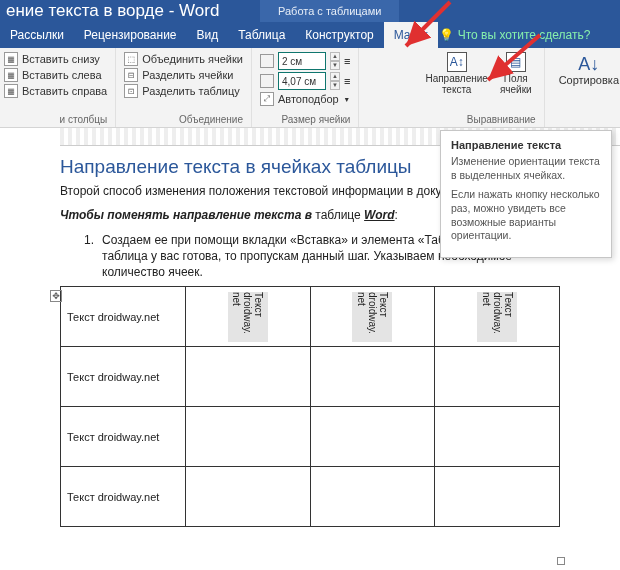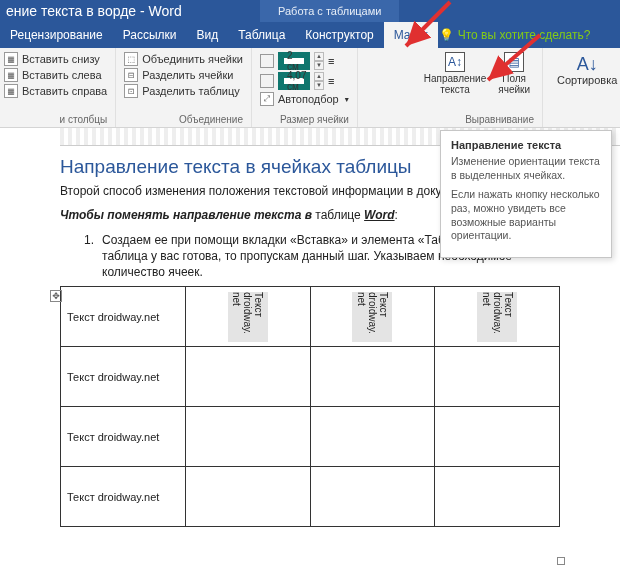--- a/index.html
+++ b/index.html
@@ -5,7 +5,7 @@
   * { margin: 0; padding: 0; box-sizing: border-box; }
   body { font-family: "Segoe UI", Tahoma, sans-serif; font-size: 11px; background: #fff; width: 620px; height: 570px; overflow: hidden; position: relative; }
   .titlebar { background: #2b579a; color: #fff; height: 22px; display: flex; align-items: center; padding: 0 6px; }
-  .titlebar .title { font-size: 14px; }
+  .titlebar .title { font-size: 17px; }
   .titlebar .contextual { position: absolute; left: 260px; top: 0; background: #3a67aa; height: 22px; line-height: 22px; padding: 0 18px; color: #e6edf7; font-size: 11px; }
   .tabbar { background: #2b579a; color: #fff; display: flex; align-items: stretch; height: 26px; }
   .tabbar .tab { padding: 0 10px; line-height: 26px; font-size: 12px; cursor: pointer; }

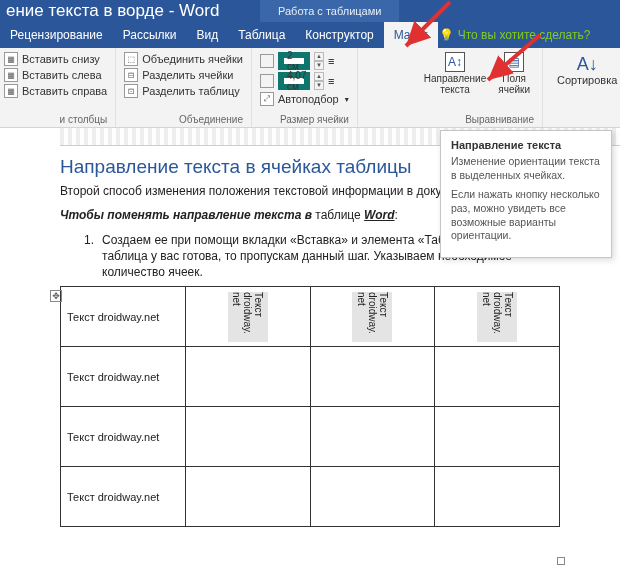--- a/index.html
+++ b/index.html
@@ -60,8 +60,8 @@
 </div>
 
 <div class="tabbar">
+  <div class="tab">Рассылки</div>
   <div class="tab">Рецензирование</div>
-  <div class="tab">Рассылки</div>
   <div class="tab">Вид</div>
   <div class="tab">Таблица</div>
   <div class="tab">Конструктор</div>

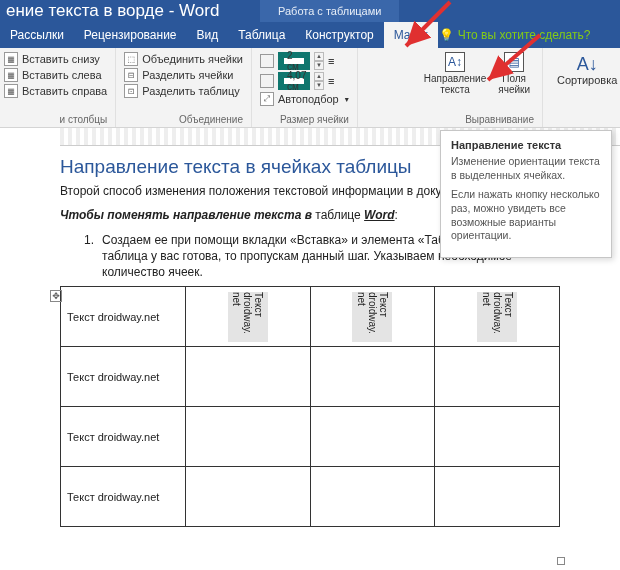--- a/index.html
+++ b/index.html
@@ -11,7 +11,7 @@
   .tabbar .tab { padding: 0 10px; line-height: 26px; font-size: 12px; cursor: pointer; }
   .tabbar .tab.active { background: #f3f3f3; color: #2b579a; }
   .tabbar .bulb { width: 18px; text-align: center; line-height: 26px; color: #ffe28a; font-size: 12px; }
-  .tabbar .tell { line-height: 26px; font-size: 12px; color: #84cc16; padding-left: 2px; }
+  .tabbar .tell { line-height: 26px; font-size: 12px; color: #86efac; padding-left: 2px; }
   .ribbon { background: #f3f3f3; border-bottom: 1px solid #d4d4d4; height: 80px; display: flex; }
   .group { border-right: 1px solid #e0e0e0; padding: 4px 8px 2px 8px; display: flex; flex-direction: column; justify-content: space-between; }
   .group .items { display: flex; flex-direction: column; gap: 2px; }

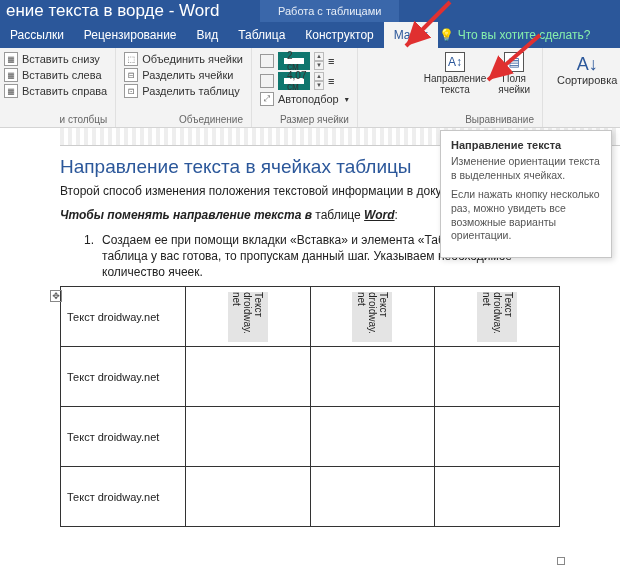--- a/index.html
+++ b/index.html
@@ -19,7 +19,7 @@
   .group .item .ic { width: 14px; height: 14px; display: inline-flex; align-items: center; justify-content: center; border: 1px solid #999; font-size: 8px; background: #fff; color: #555; }
   .group-label { text-align: right; font-size: 10px; color: #666; margin-top: 2px; }
   .size-row { display: flex; align-items: center; gap: 4px; }
-  .size-row .fld { width: 32px; height: 18px; border: 6px solid #0f766e; background: #fff; font-size: 10px; display: flex; align-items: center; padding: 0 3px; color: #333; }
+  .size-row .fld { width: 48px; height: 18px; border: 1px solid #0f766e; background: #fff; font-size: 10px; display: flex; align-items: center; padding: 0 3px; color: #333; }
   .sizeic { width: 14px; height: 14px; border: 1px solid #999; }
   .spin { width: 10px; height: 18px; display: flex; flex-direction: column; }
   .spin div { flex: 1; font-size: 6px; text-align: center; border: 1px solid #bbb; line-height: 7px; color: #555; }

